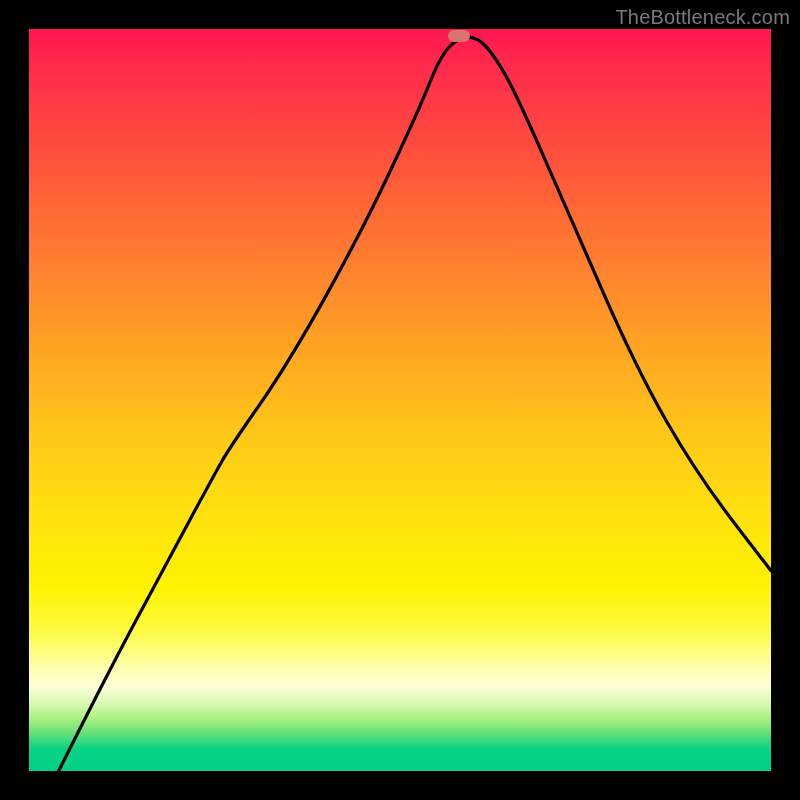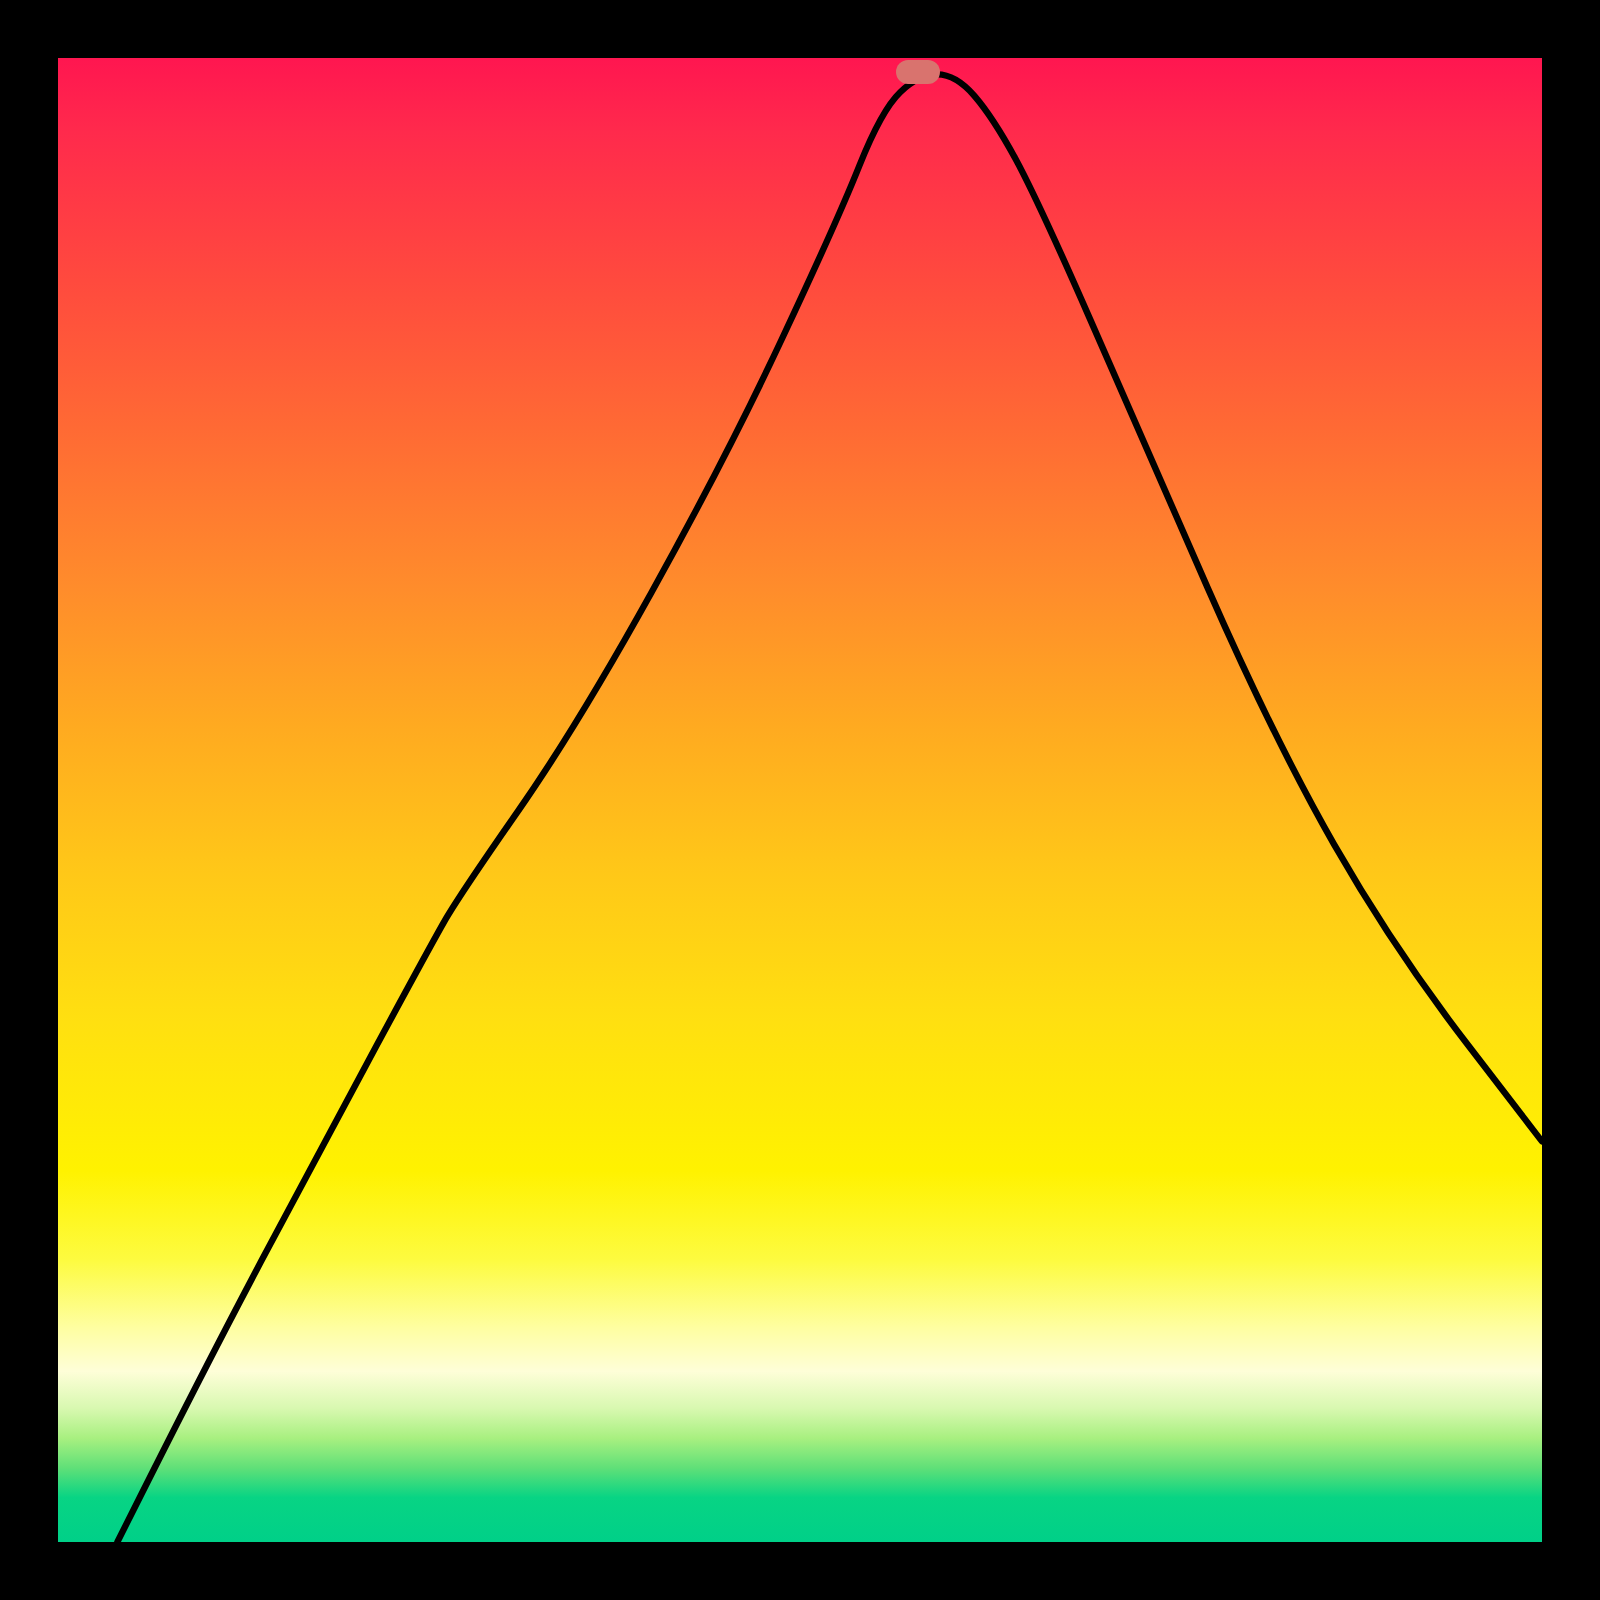--- a/index.html
+++ b/index.html
@@ -86,6 +86,7 @@
     <div class="marker" id="marker" style="left: 430.36px; top: 7.42px; background: rgb(217, 115, 110);"></div>
   </div>
 
+  <div class="watermark">TheBottleneck.com</div>
 </div>
 
 </body></html>

